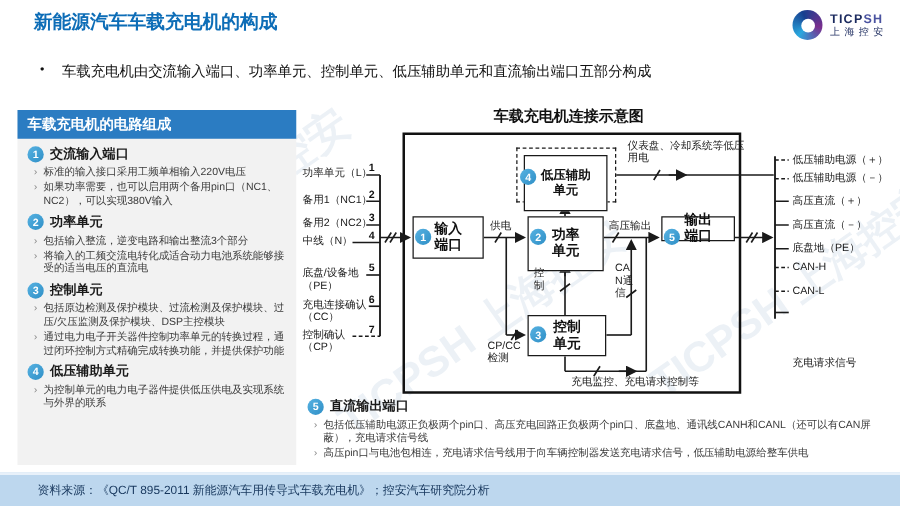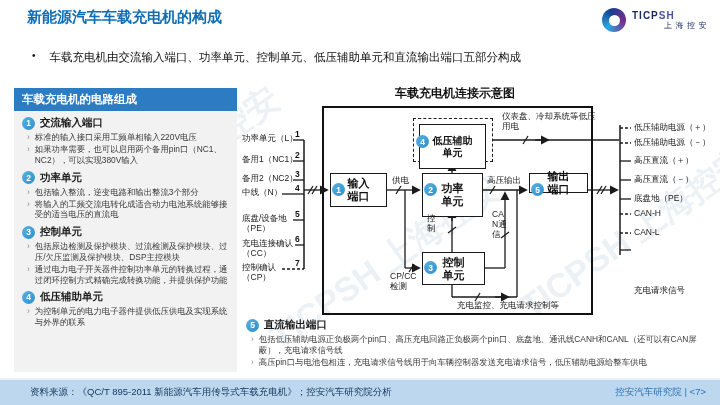--- a/index.html
+++ b/index.html
@@ -19,7 +19,7 @@
   .logo-swirl::after{content:"";position:absolute;left:6.5px;top:6.5px;width:11px;height:11px;border-radius:50%;background:#fff;}
   .logo-line1{font-size:10px;font-weight:bold;color:#1B2A5E;letter-spacing:1px;line-height:1.1;}
   .logo-line1 .accent{color:#4a53a0;}
-  .logo-line2{font-size:8px;color:#1B2A5E;letter-spacing:3.5px;line-height:1.2;margin-left:32px;}
+  .logo-line2{font-size:8px;color:#1B2A5E;letter-spacing:3.5px;line-height:1.2;}
   
   .panel{position:absolute;left:14px;top:88px;width:223px;height:284px;background:#F2F2F2;z-index:2;box-sizing:border-box;}
   .panel-header{background:#2B7CC2;color:#fff;font-size:11.5px;font-weight:bold;padding:4px 8px;}

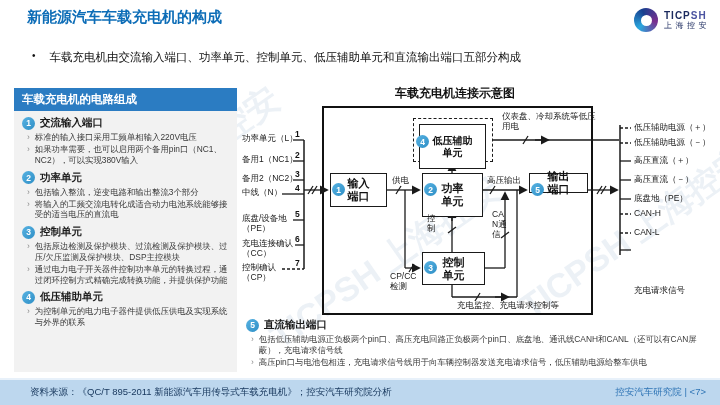--- a/index.html
+++ b/index.html
@@ -248,7 +248,6 @@
 
   <div class="footer">
     <span>资料来源：《QC/T 895-2011 新能源汽车用传导式车载充电机》；控安汽车研究院分析</span>
-    <span class="footer-right">控安汽车研究院 | &lt;7&gt;</span>
   </div>
 
 </div>

